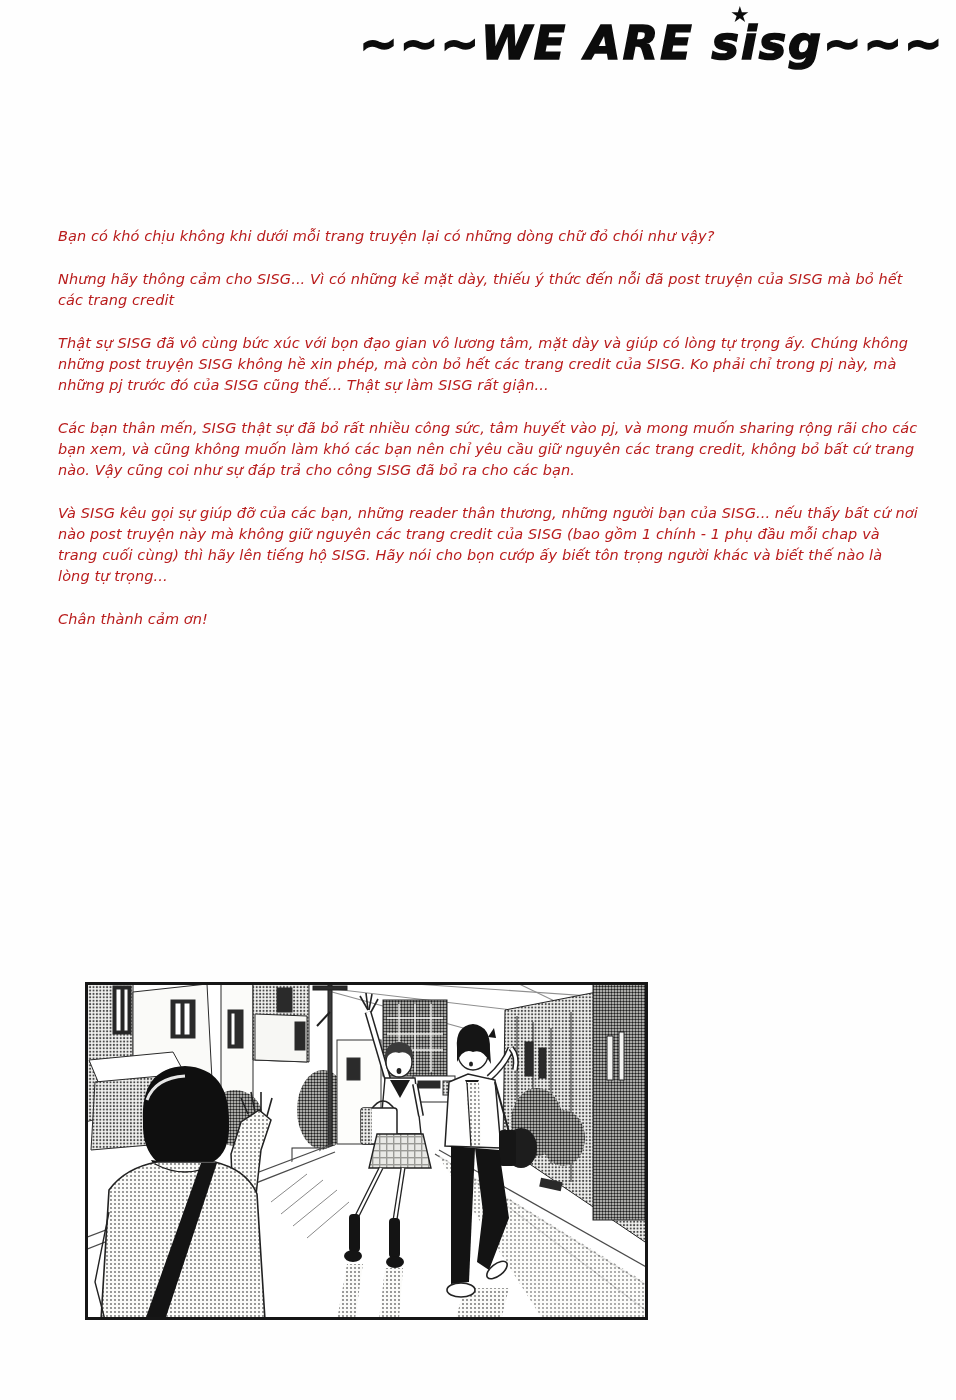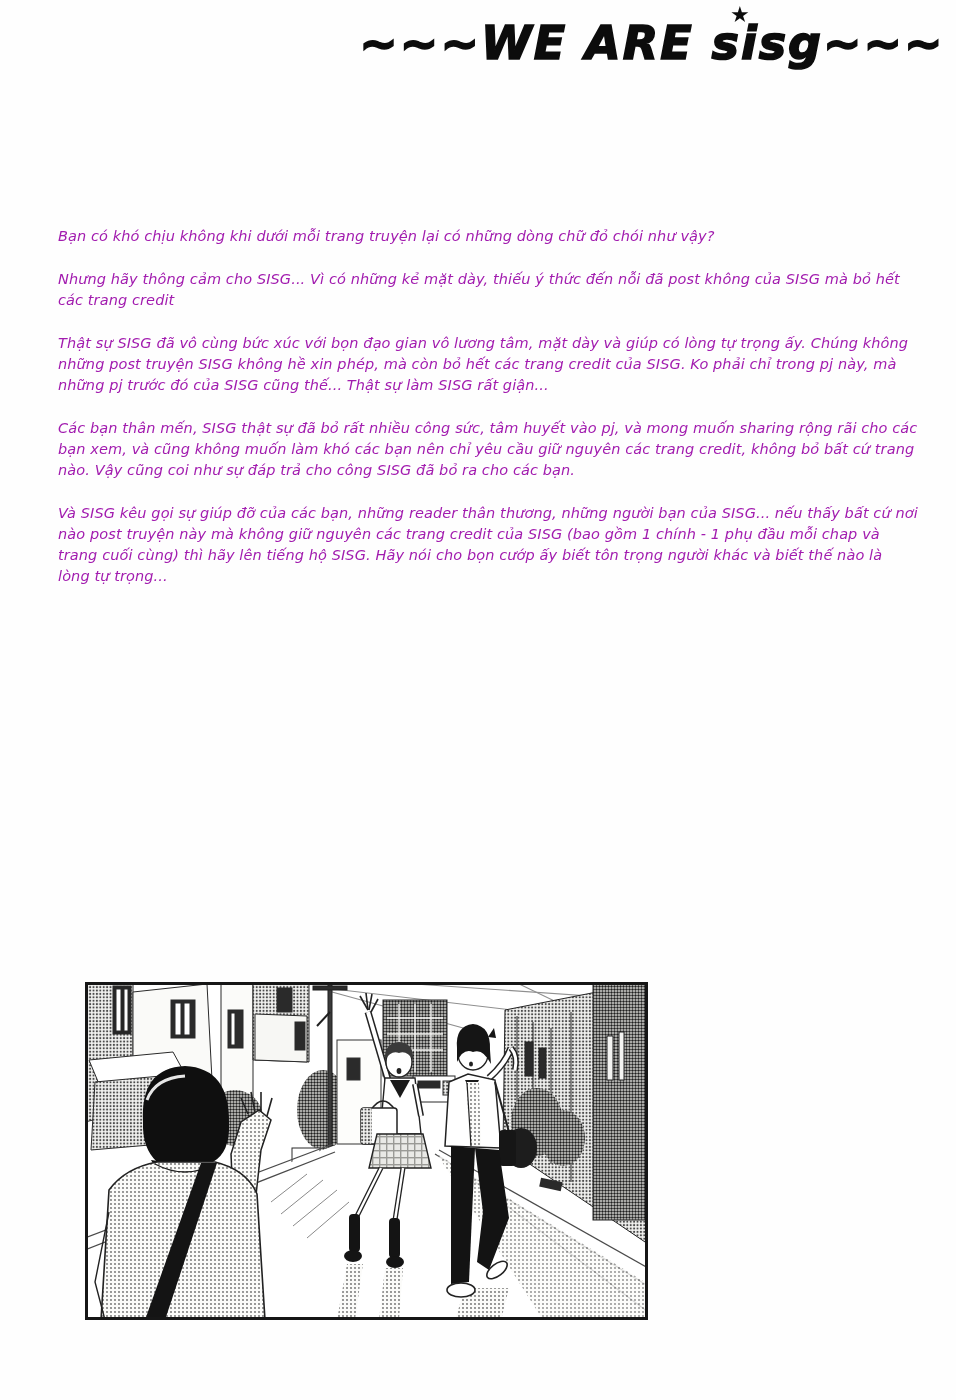--- a/index.html
+++ b/index.html
@@ -27,7 +27,7 @@
   }
   .text-block p {
     font-size:14.5px; line-height:21px; margin:0 0 22px 0;
-    color:#a21caf; letter-spacing:0.1px;
+    color:#b91c1c; letter-spacing:0.1px;
   }
   .panel {
     position:absolute; left:85px; top:982px; width:563px; height:338px;

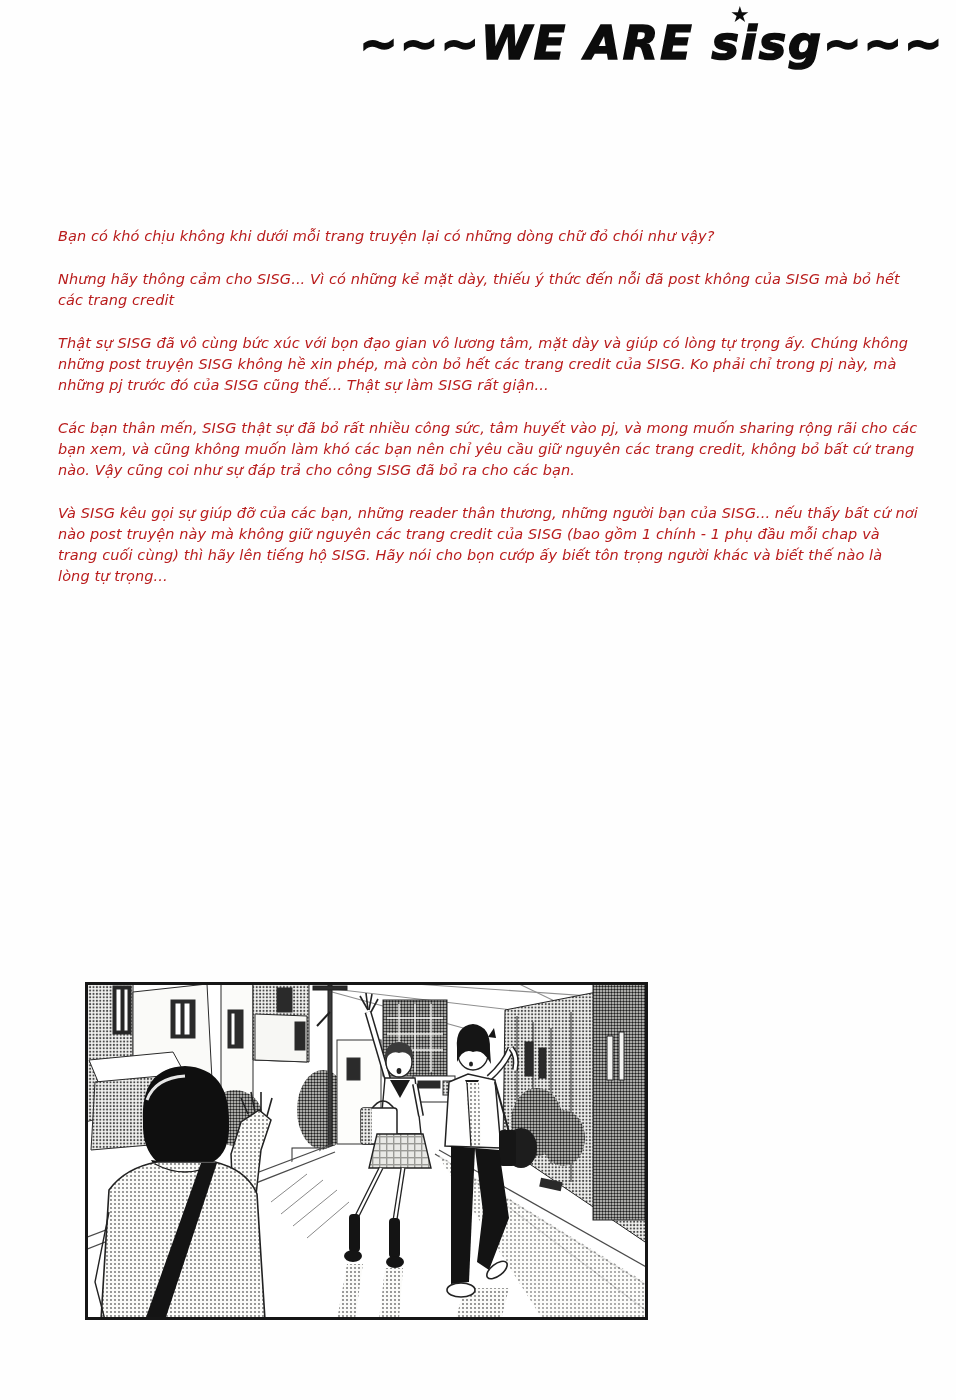--- a/index.html
+++ b/index.html
@@ -46,7 +46,7 @@
 
   <main class="text-block">
     <p>Bạn có khó chịu không khi dưới mỗi trang truyện lại có những dòng chữ đỏ chói như vậy?</p>
-    <p>Nhưng hãy thông cảm cho SISG... Vì có những kẻ mặt dày, thiếu ý thức đến nỗi đã post không của SISG mà bỏ hết các trang credit</p>
+    <p>Nhưng hãy thông cảm cho SISG... Vì có những kẻ mặt dày, thiếu ý thức đến nỗi đã post truyện của SISG mà bỏ hết các trang credit</p>
     <p>Thật sự SISG đã vô cùng bức xúc với bọn đạo gian vô lương tâm, mặt dày và giúp có lòng tự trọng ấy. Chúng không những post truyện SISG không hề xin phép, mà còn bỏ hết các trang credit của SISG. Ko phải chỉ trong pj này, mà những pj trước đó của SISG cũng thế... Thật sự làm SISG rất giận...</p>
     <p>Các bạn thân mến, SISG thật sự đã bỏ rất nhiều công sức, tâm huyết vào pj, và mong muốn sharing rộng rãi cho các bạn xem, và cũng không muốn làm khó các bạn nên chỉ yêu cầu giữ nguyên các trang credit, không bỏ bất cứ trang nào. Vậy cũng coi như sự đáp trả cho công SISG đã bỏ ra cho các bạn.</p>
     <p>Và SISG kêu gọi sự giúp đỡ của các bạn, những reader thân thương, những người bạn của SISG... nếu thấy bất cứ nơi nào post truyện này mà không giữ nguyên các trang credit của SISG (bao gồm 1 chính - 1 phụ đầu mỗi chap và trang cuối cùng) thì hãy lên tiếng hộ SISG. Hãy nói cho bọn cướp ấy biết tôn trọng người khác và biết thế nào là lòng tự trọng...</p>

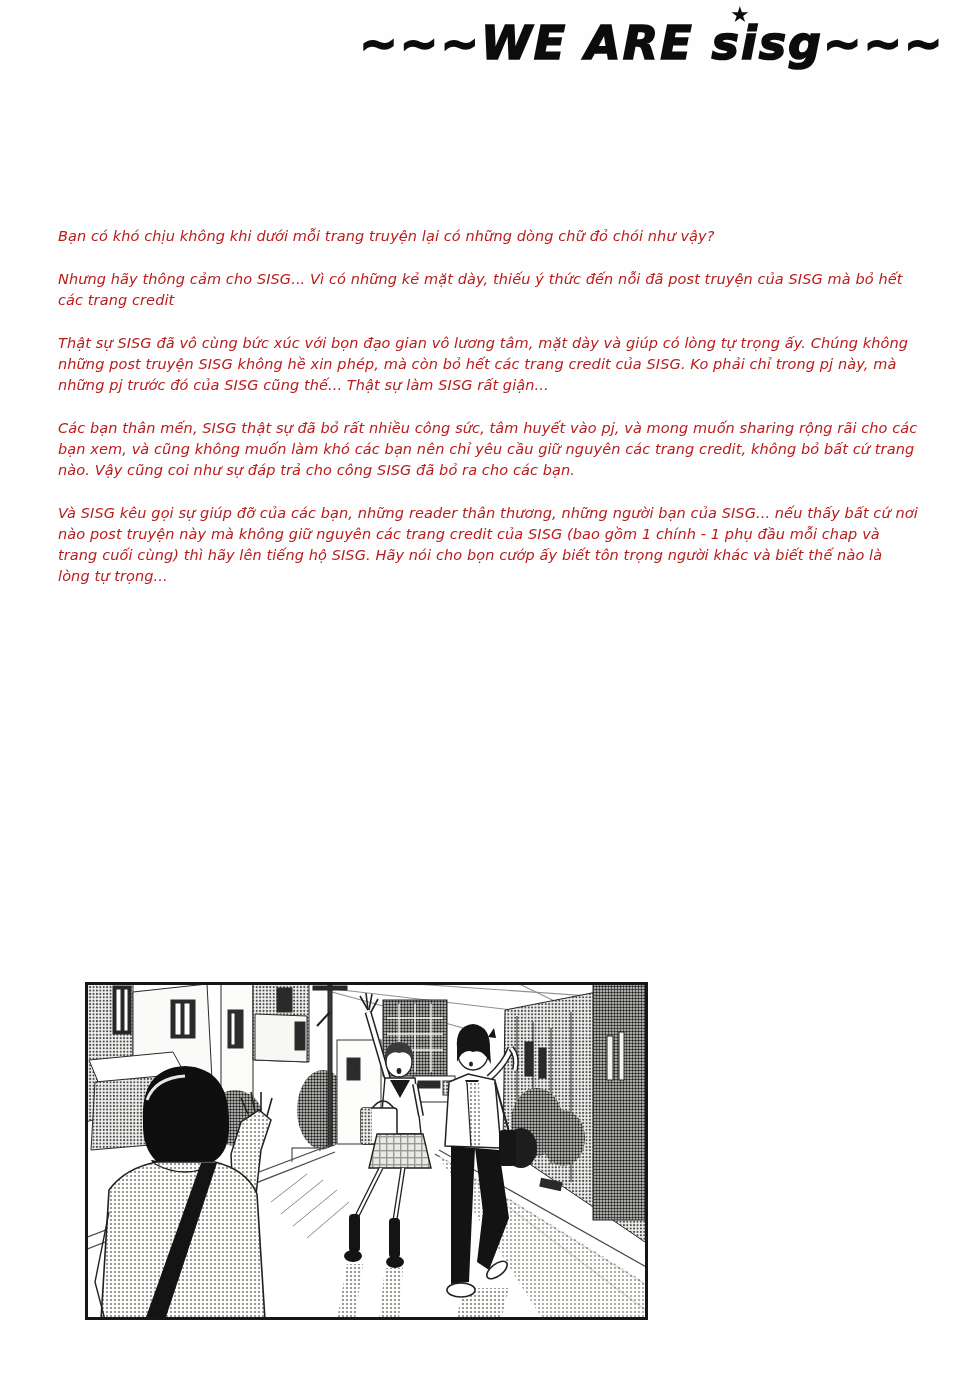--- a/index.html
+++ b/index.html
@@ -50,6 +50,7 @@
     <p>Thật sự SISG đã vô cùng bức xúc với bọn đạo gian vô lương tâm, mặt dày và giúp có lòng tự trọng ấy. Chúng không những post truyện SISG không hề xin phép, mà còn bỏ hết các trang credit của SISG. Ko phải chỉ trong pj này, mà những pj trước đó của SISG cũng thế... Thật sự làm SISG rất giận...</p>
     <p>Các bạn thân mến, SISG thật sự đã bỏ rất nhiều công sức, tâm huyết vào pj, và mong muốn sharing rộng rãi cho các bạn xem, và cũng không muốn làm khó các bạn nên chỉ yêu cầu giữ nguyên các trang credit, không bỏ bất cứ trang nào. Vậy cũng coi như sự đáp trả cho công SISG đã bỏ ra cho các bạn.</p>
     <p>Và SISG kêu gọi sự giúp đỡ của các bạn, những reader thân thương, những người bạn của SISG... nếu thấy bất cứ nơi nào post truyện này mà không giữ nguyên các trang credit của SISG (bao gồm 1 chính - 1 phụ đầu mỗi chap và trang cuối cùng) thì hãy lên tiếng hộ SISG. Hãy nói cho bọn cướp ấy biết tôn trọng người khác và biết thế nào là lòng tự trọng...</p>
+    <p>Chân thành cảm ơn!</p>
   </main>
 
   <figure class="panel">

